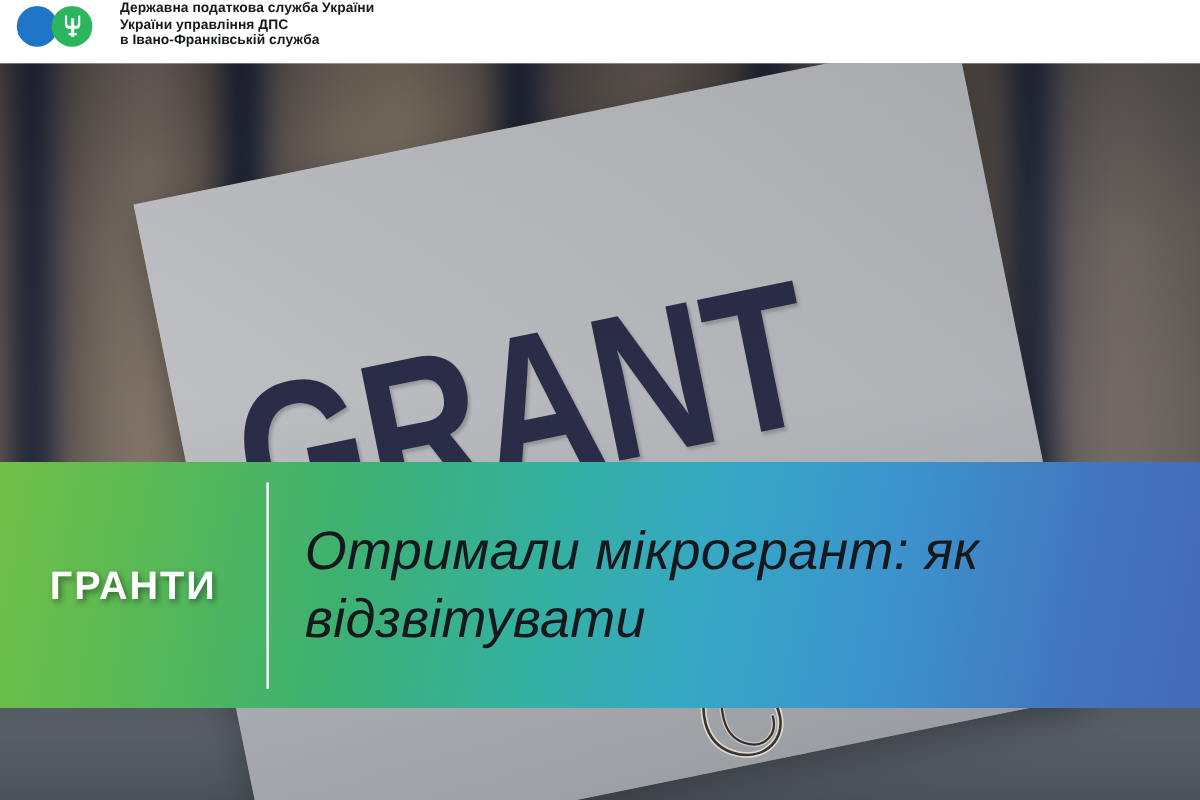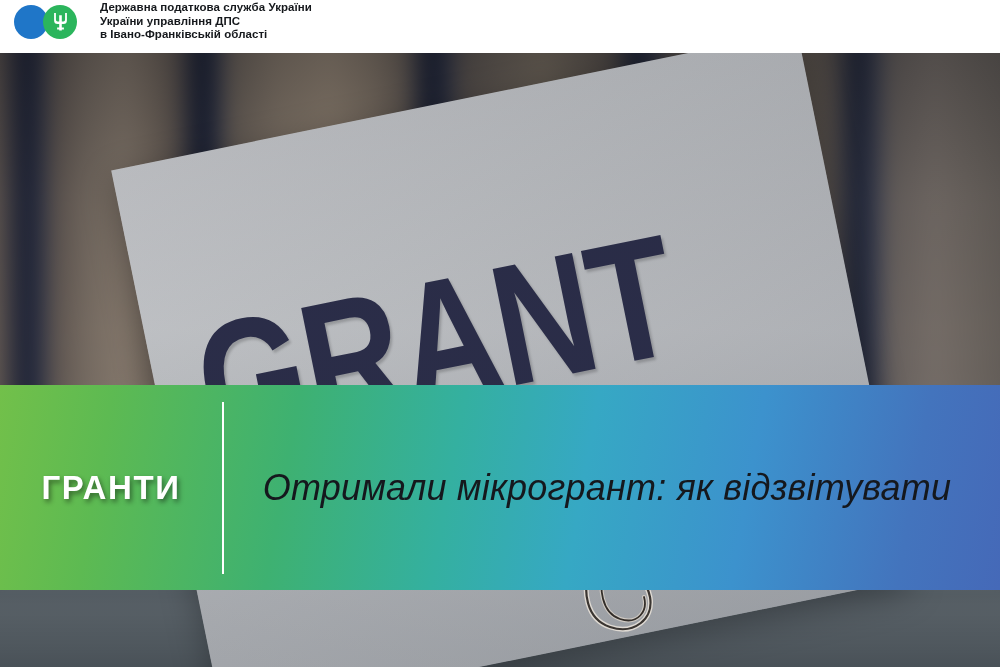--- a/index.html
+++ b/index.html
@@ -254,7 +254,7 @@
     <div class="brand-text">
       <span class="line">Державна податкова служба України</span>
       <span class="line">України управління ДПС</span>
-      <span class="line">в Івано-Франківській області</span>
+      <span class="line">в Івано-Франківській служба</span>
     </div>
 
   </header>

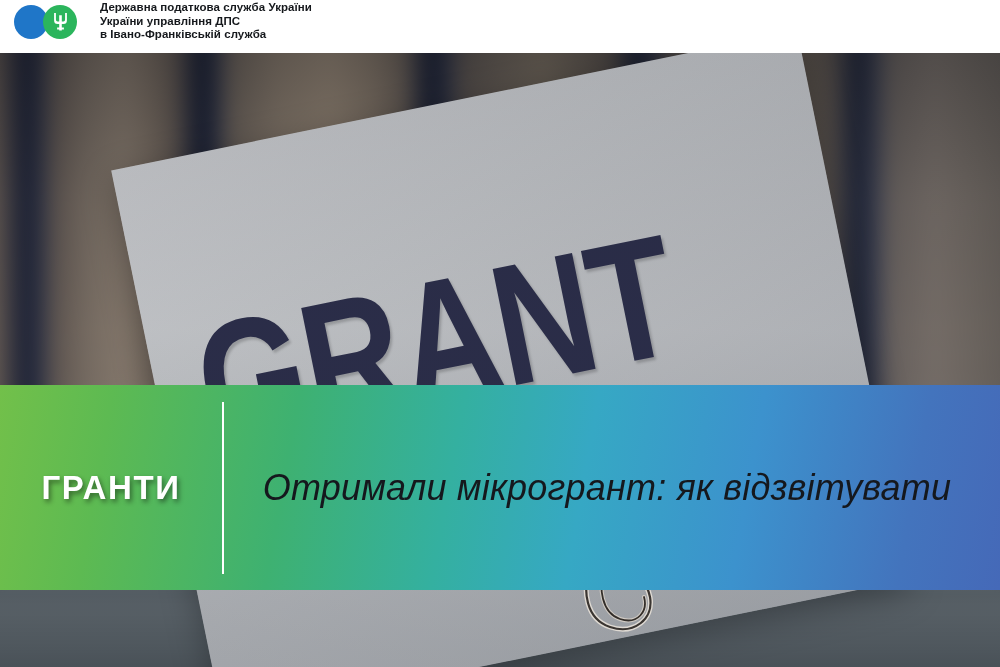--- a/index.html
+++ b/index.html
@@ -226,12 +226,11 @@
     flex: 1 1 auto;
     color: #15181d;
     font-style: italic;
-    font-size: 36px;
+    font-size: 45px;
     font-weight: normal;
     line-height: 1.25;
     letter-spacing: 0.2px;
     padding-right: 40px;
-    text-align: center;
   }
 </style>
 </head>

